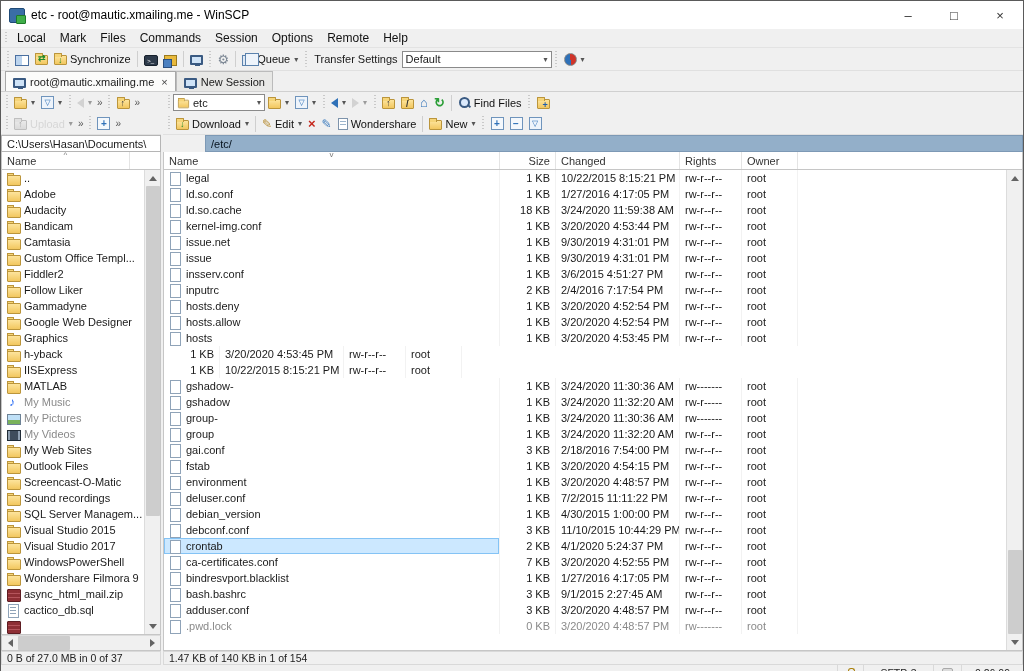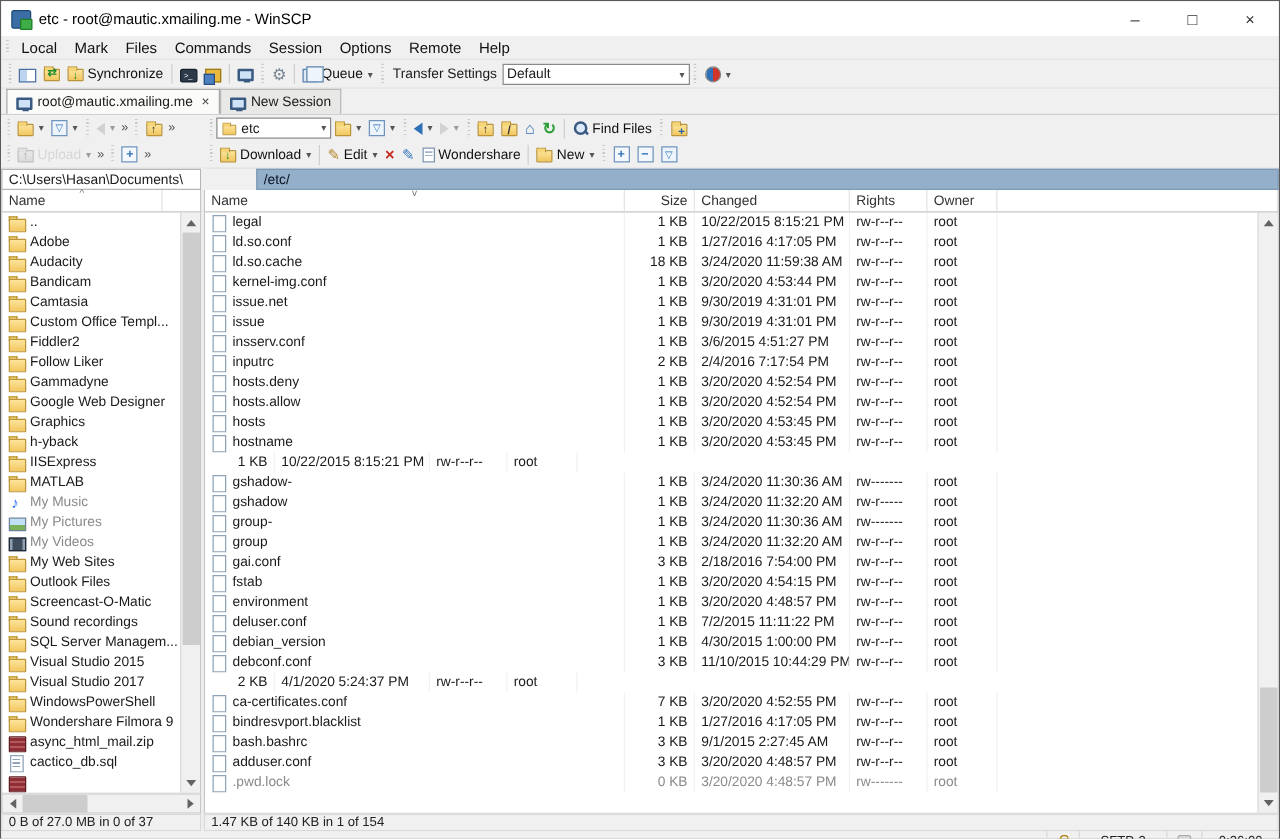--- a/index.html
+++ b/index.html
@@ -735,10 +735,6 @@
               <div class="cell" style="flex:1"></div>
             </div>
             <div class="row" data-icon="file">
-              <div class="cell cname" style="width:336px;border-right:1px solid #f2f2f2">
-                <span class="row-icon"><span></span></span>
-                <span>hostname</span>
-              </div>
               <div class="cell num" style="width:56px;border-right:1px solid #f2f2f2">1 KB</div>
               <div class="cell" style="width:124px;border-right:1px solid #f2f2f2">3/20/2020 4:53:45 PM</div>
               <div class="cell" style="width:62px;border-right:1px solid #f2f2f2">rw-r--r--</div>

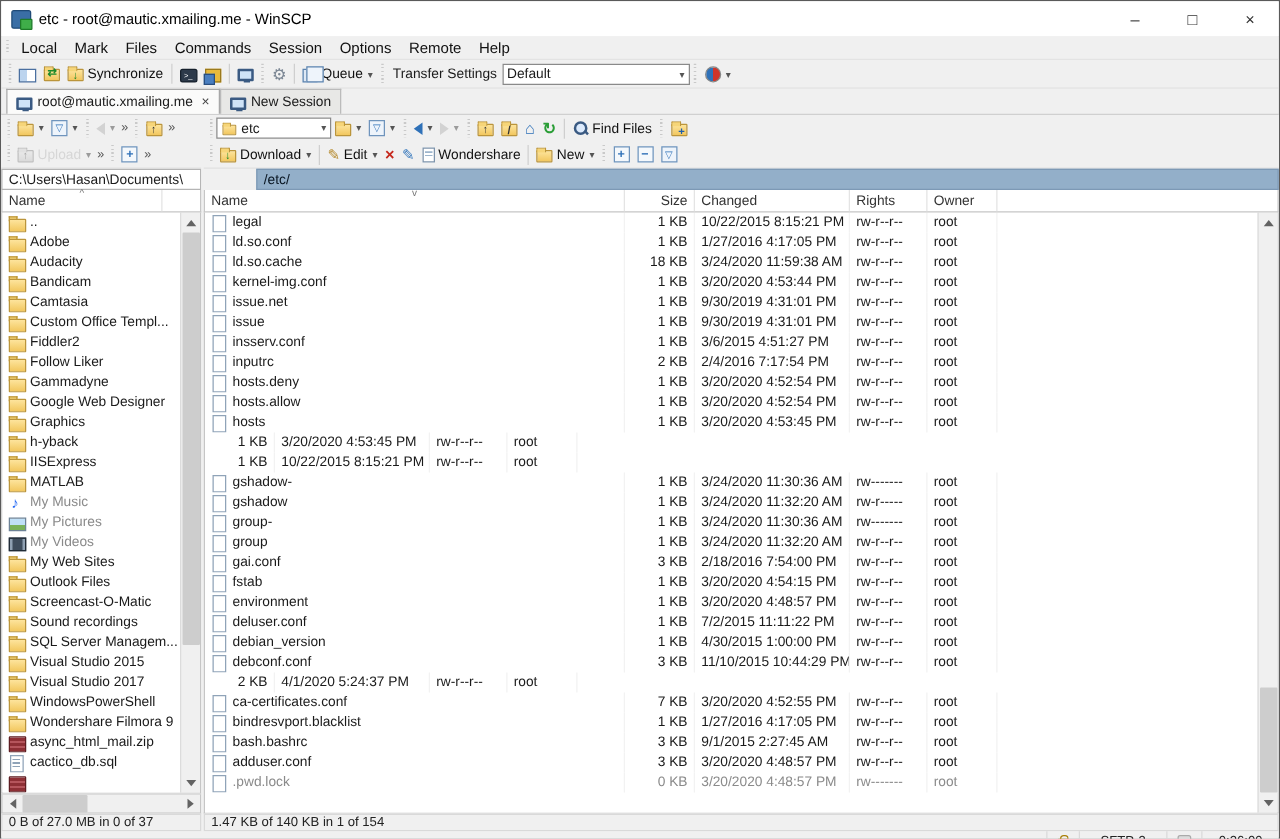--- a/index.html
+++ b/index.html
@@ -859,6 +859,10 @@
               <div class="cell" style="flex:1"></div>
             </div>
             <div class="row selected" data-icon="file">
+              <div class="cell cname" style="width:336px;border-right:1px solid #f2f2f2">
+                <span class="row-icon"><span></span></span>
+                <span>crontab</span>
+              </div>
               <div class="cell num" style="width:56px;border-right:1px solid #f2f2f2">2 KB</div>
               <div class="cell" style="width:124px;border-right:1px solid #f2f2f2">4/1/2020 5:24:37 PM</div>
               <div class="cell" style="width:62px;border-right:1px solid #f2f2f2">rw-r--r--</div>

